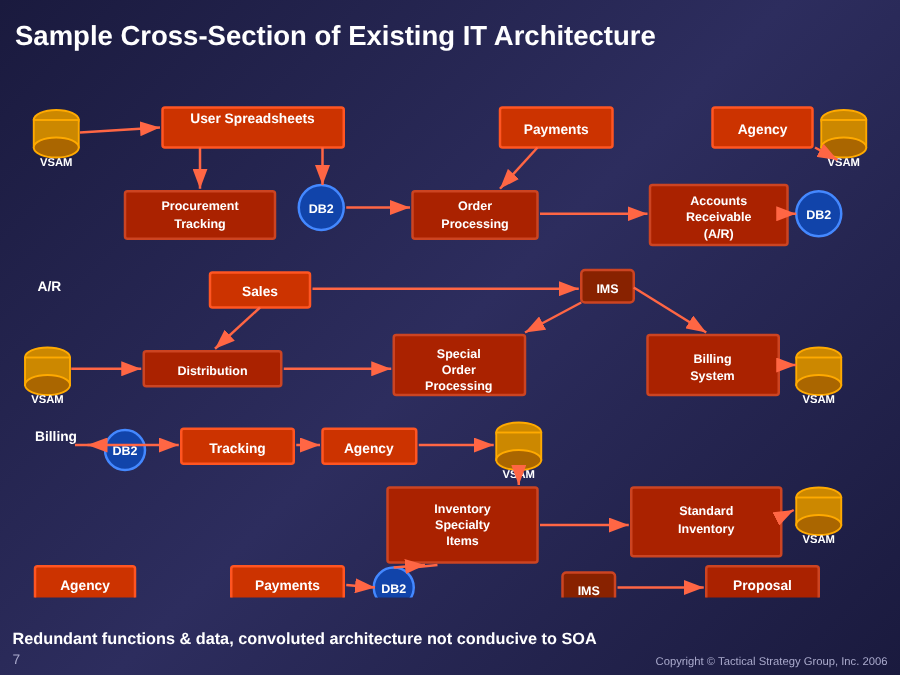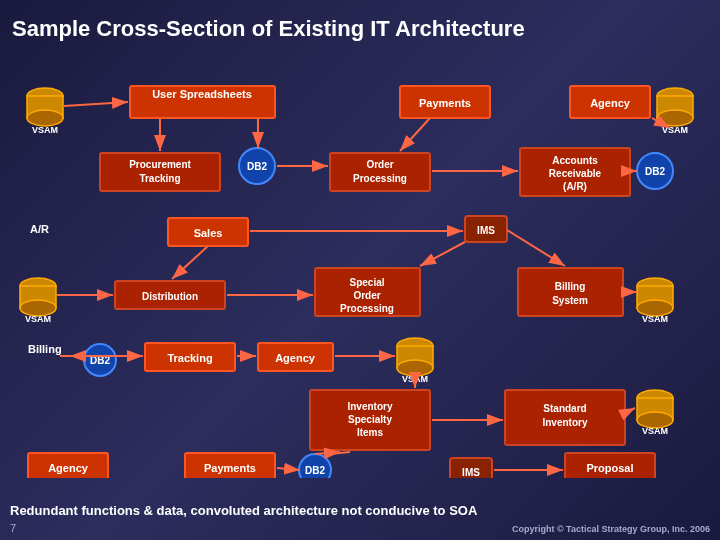--- a/index.html
+++ b/index.html
@@ -216,7 +216,7 @@
 
   <div style="position:absolute; bottom:22px; left:10px; right:10px; text-align:left; color:white; font-size:13px; font-weight:bold;">Redundant functions &amp; data, convoluted architecture not conducive to SOA</div>
 
-  <div style="position:absolute; bottom:6px; right:10px; color:#aaaacc; font-size:9px;font-weight:bold;">Copyright © Tactical Strategy Group, Inc. 2006</div>
+  <div style="position:absolute; bottom:6px; right:10px; color:#aaaacc; font-size:9px;">Copyright © Tactical Strategy Group, Inc. 2006</div>
 
   <div style="position:absolute; bottom:6px; left:10px; color:#aaaacc; font-size:11px;">7</div>
 </div>

